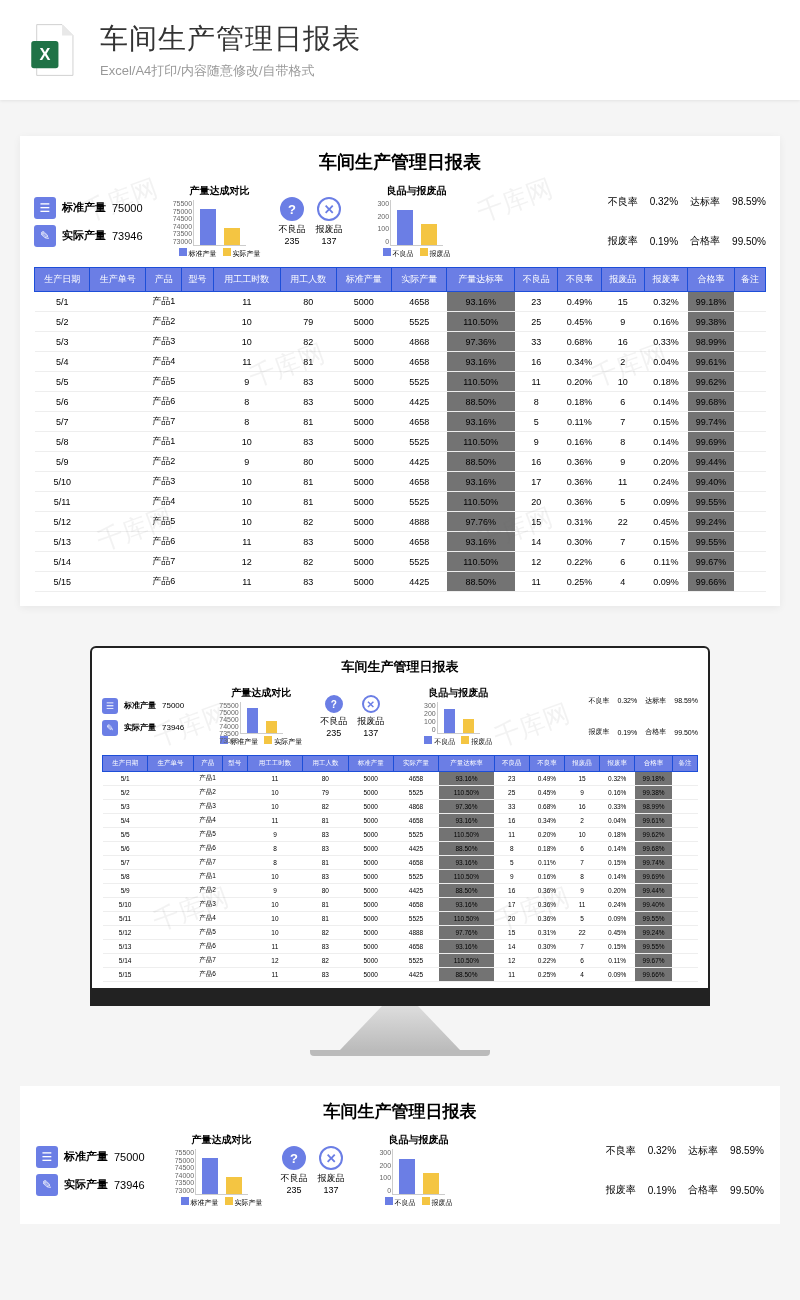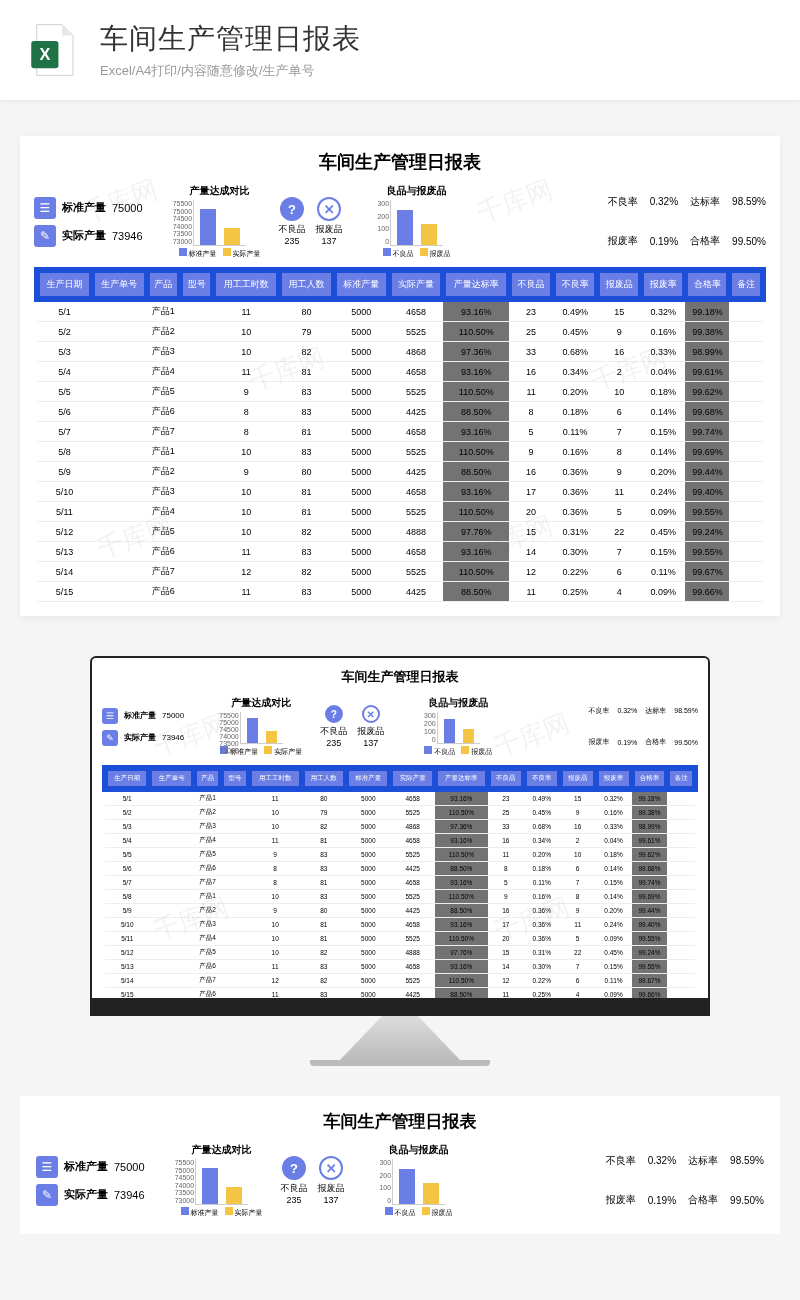--- a/index.html
+++ b/index.html
@@ -73,7 +73,7 @@
   </div>
   <div class="header-text">
     <h1>车间生产管理日报表</h1>
-    <p>Excel/A4打印/内容随意修改/生产单号</p>
+    <p>Excel/A4打印/内容随意修改/自带格式</p>
   </div>
 </div>
 

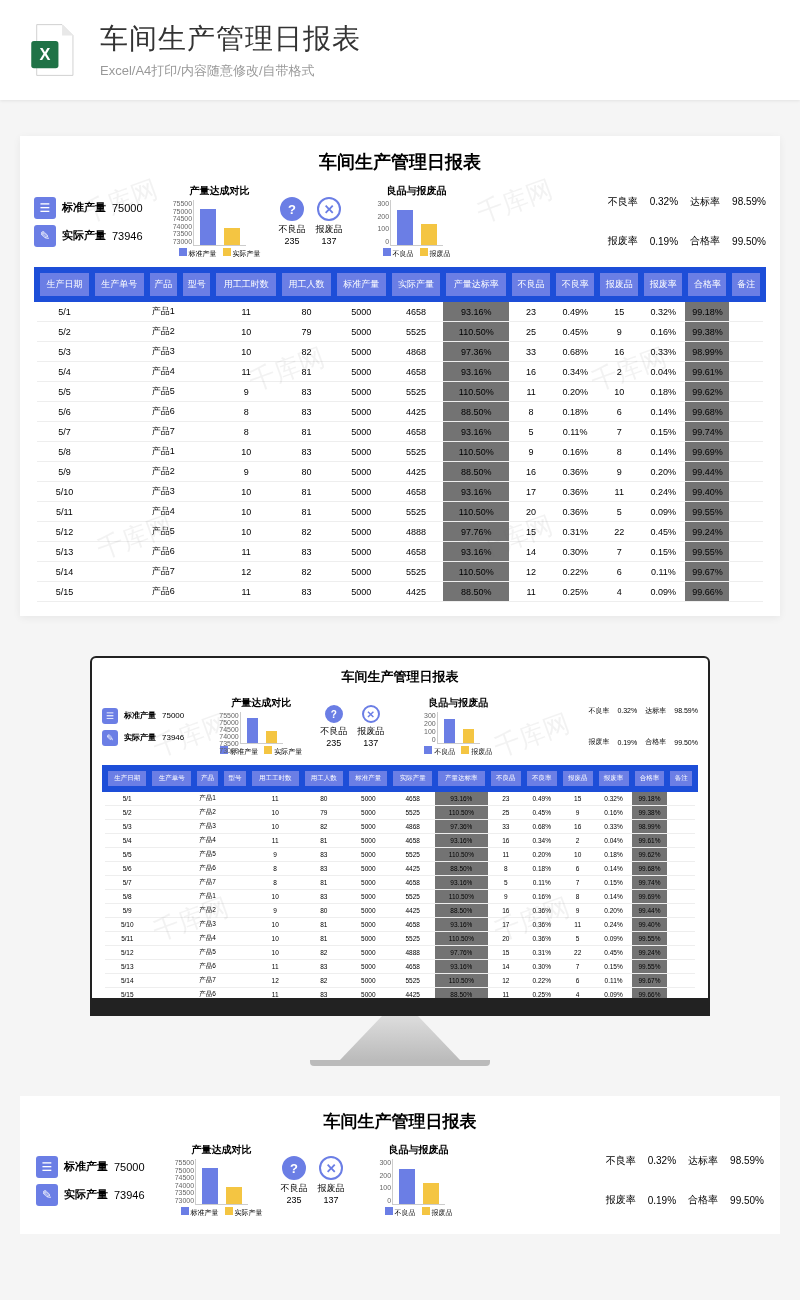--- a/index.html
+++ b/index.html
@@ -37,7 +37,7 @@
 .rate-grid .rlabel { font-weight:400; }
 .rate-grid .rval { font-weight:400; }
 .data-table { width:100%; border-collapse:collapse; font-size:9px; }
-.data-table th { background:#6b7ee5; color:#fff; padding:5px 2px; text-align:center; font-weight:400; border:6px solid #1d4ed8;font-family:Liberation Mono, monospace; }
+.data-table th { background:#6b7ee5; color:#fff; padding:5px 2px; text-align:center; font-weight:400; border:1px solid #1d4ed8;font-family:Liberation Mono, monospace; }
 .data-table td { padding:3px 2px; text-align:center; border-bottom:1px solid #eee; }
 .data-table td.hl { background:#737373; }
 .monitor-section { margin:40px 0 30px; text-align:center; }

